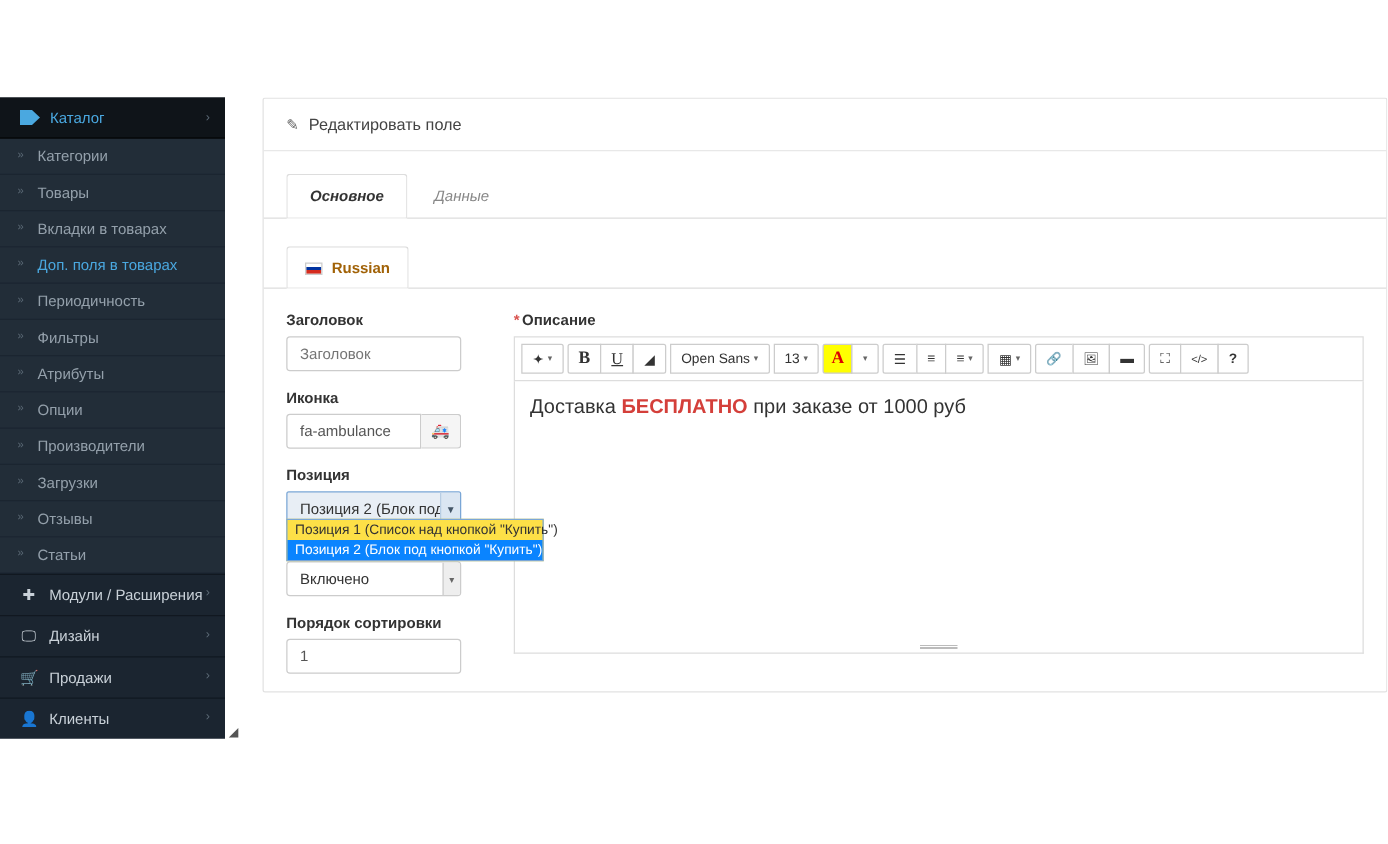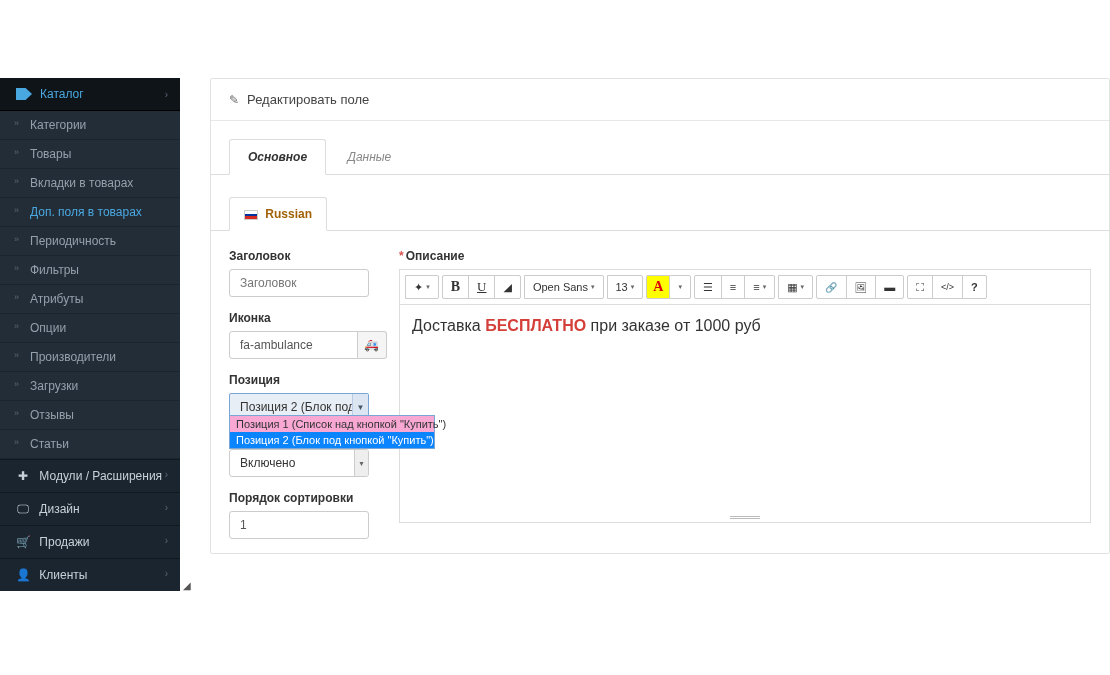--- a/index.html
+++ b/index.html
@@ -34,7 +34,7 @@
 .lang-tab { display: inline-block; padding: 9px 14px; border: 1px solid #ddd; border-bottom: 1px solid #fff; margin-bottom: -1px; font-size: 12px; color: #a16207; font-weight: bold; border-radius: 3px 3px 0 0; }
 .flag { display: inline-block; width: 14px; height: 10px; background: linear-gradient(#fff 33%, #0033a0 33% 66%, #d52b1e 66%); border: 1px solid #ccc; vertical-align: middle; margin-right: 4px; }
 
-.form-row { display: flex; padding: 18px 18px 0; gap: 12px; }
+.form-row { display: flex; padding: 18px 18px 0; gap: 24px; }
 .left-col { width: 158px; }
 .right-col { flex: 1; }
 

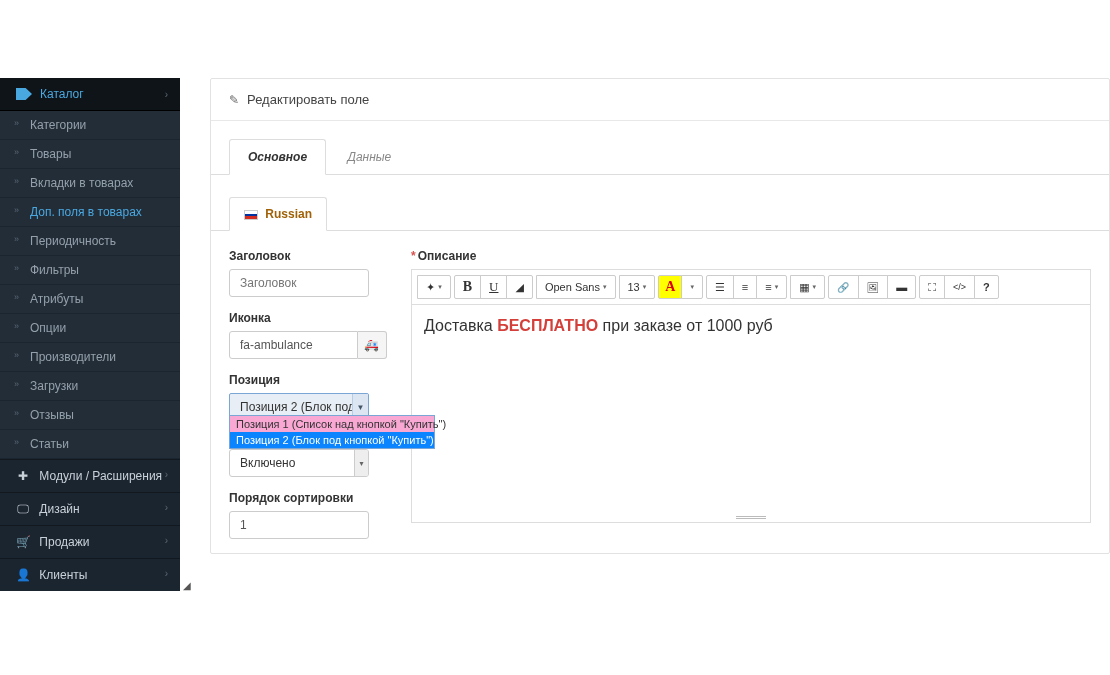--- a/index.html
+++ b/index.html
@@ -43,7 +43,7 @@
 .form-group .req { color: #d9534f; margin-right: 2px; }
 .text-input { width: 140px; padding: 6px 10px; border: 1px solid #ccc; border-radius: 3px; font-size: 12px; color: #555; }
 .icon-group { display: flex; }
-.icon-group .text-input { width: 129px; border-radius: 3px 0 0 3px; }
+.icon-group .text-input { width: 108px; border-radius: 3px 0 0 3px; }
 .icon-btn { width: 32px; border: 1px solid #ccc; border-left: none; border-radius: 0 3px 3px 0; background: #f5f5f5; display: flex; align-items: center; justify-content: center; color: #555; }
 
 .select-wrap { position: relative; width: 140px; }

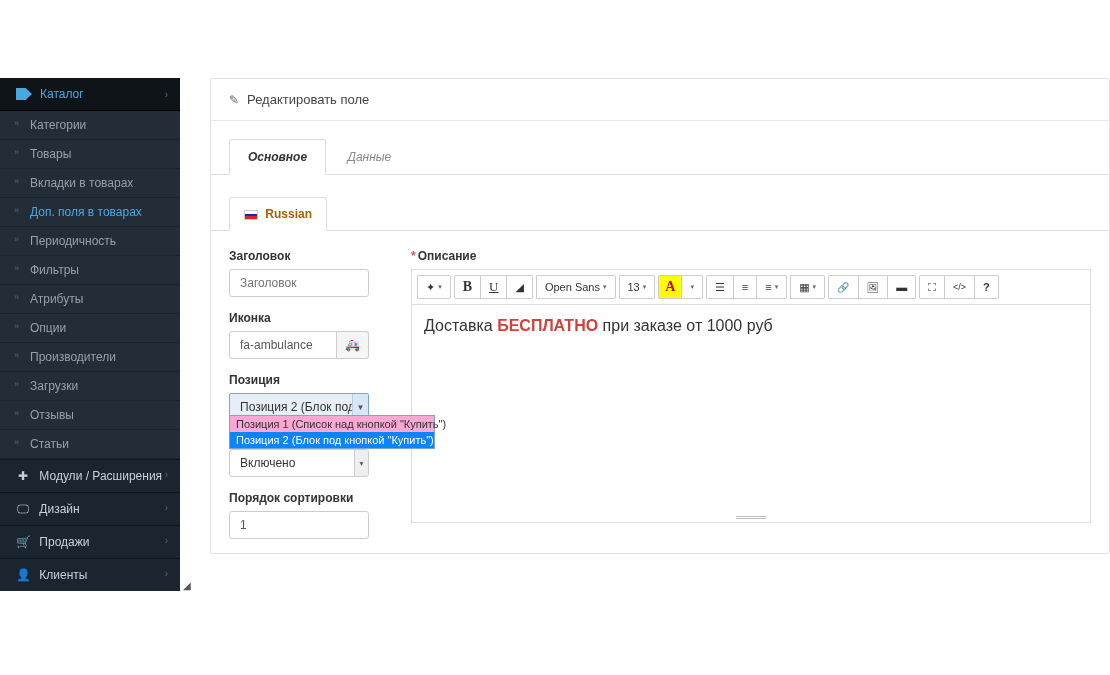--- a/index.html
+++ b/index.html
@@ -52,7 +52,7 @@
 .select-plain { width: 140px; padding: 6px 22px 6px 10px; border: 1px solid #ccc; border-radius: 3px; background: #fff; font-size: 12px; color: #333; overflow: hidden; white-space: nowrap; position: relative; }
 .select-plain .car { position: absolute; right: 0; top: 0; bottom: 0; width: 14px; background: #eee; border-left: 1px solid #ccc; display: flex; align-items: center; justify-content: center; font-size: 8px; color: #666; }
 
-.dropdown { position: absolute; top: 22px; left: 0; width: 206px; border: 1px solid #7aa6d6; background: #f9a8d4; z-index: 100; }
+.dropdown { position: absolute; top: 22px; left: 0; width: 206px; border: 1px solid #7aa6d6; background: #fde047; z-index: 100; }
 .dropdown .opt { padding: 2px 6px; font-size: 11px; color: #333; white-space: nowrap; }
 .dropdown .opt.sel { background: #0a84ff; color: #fff; }
 

